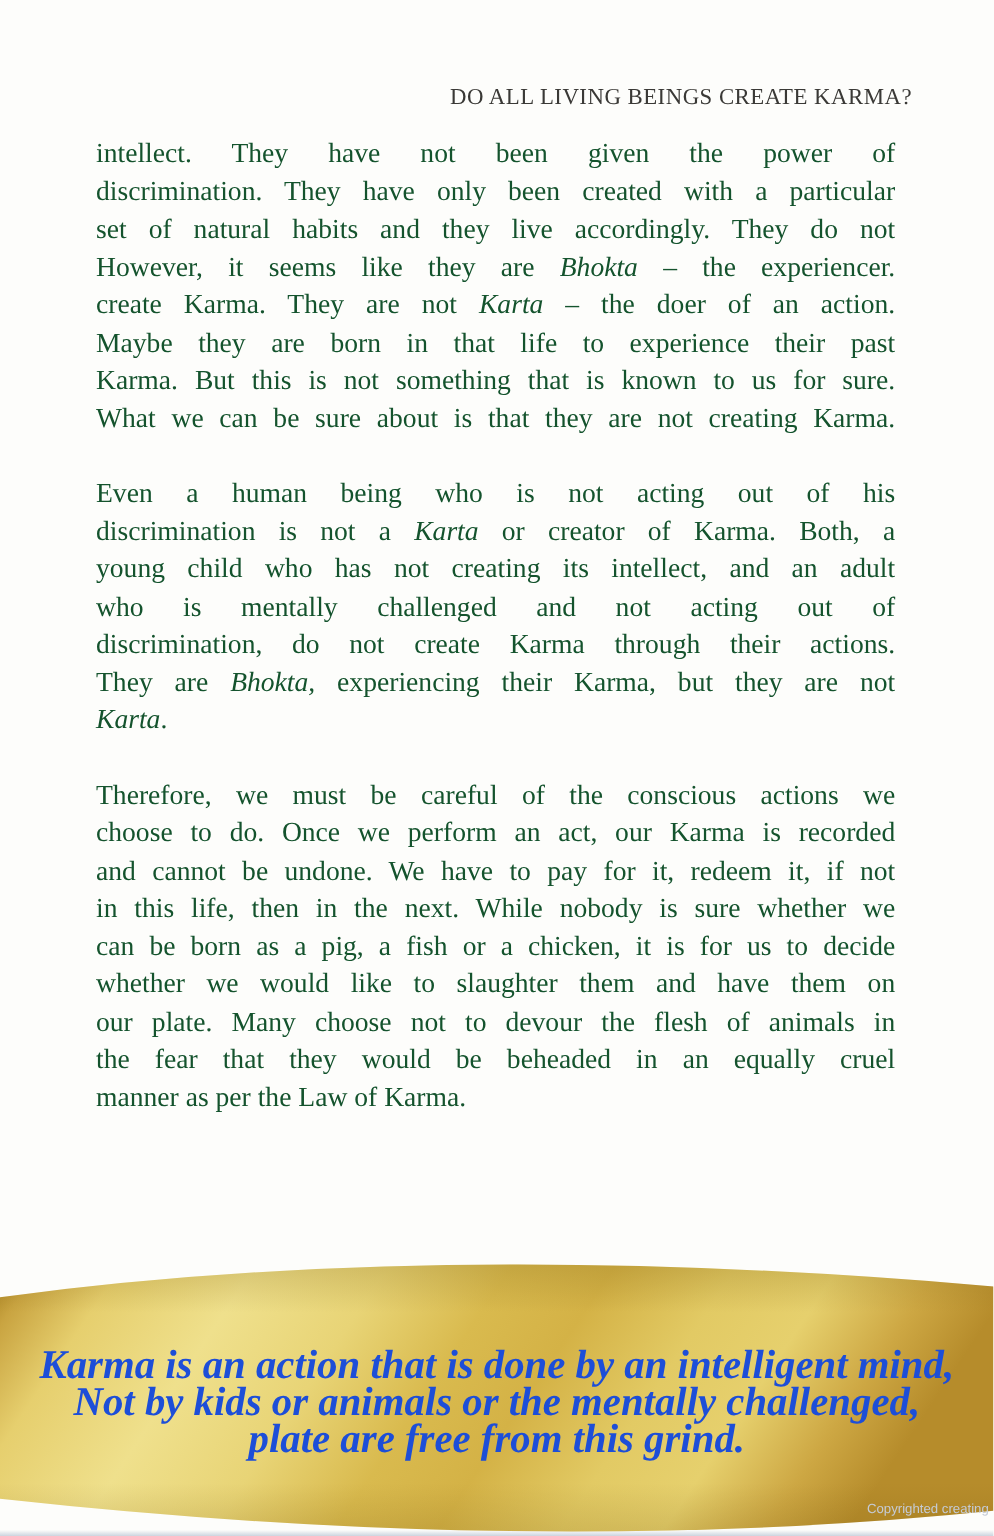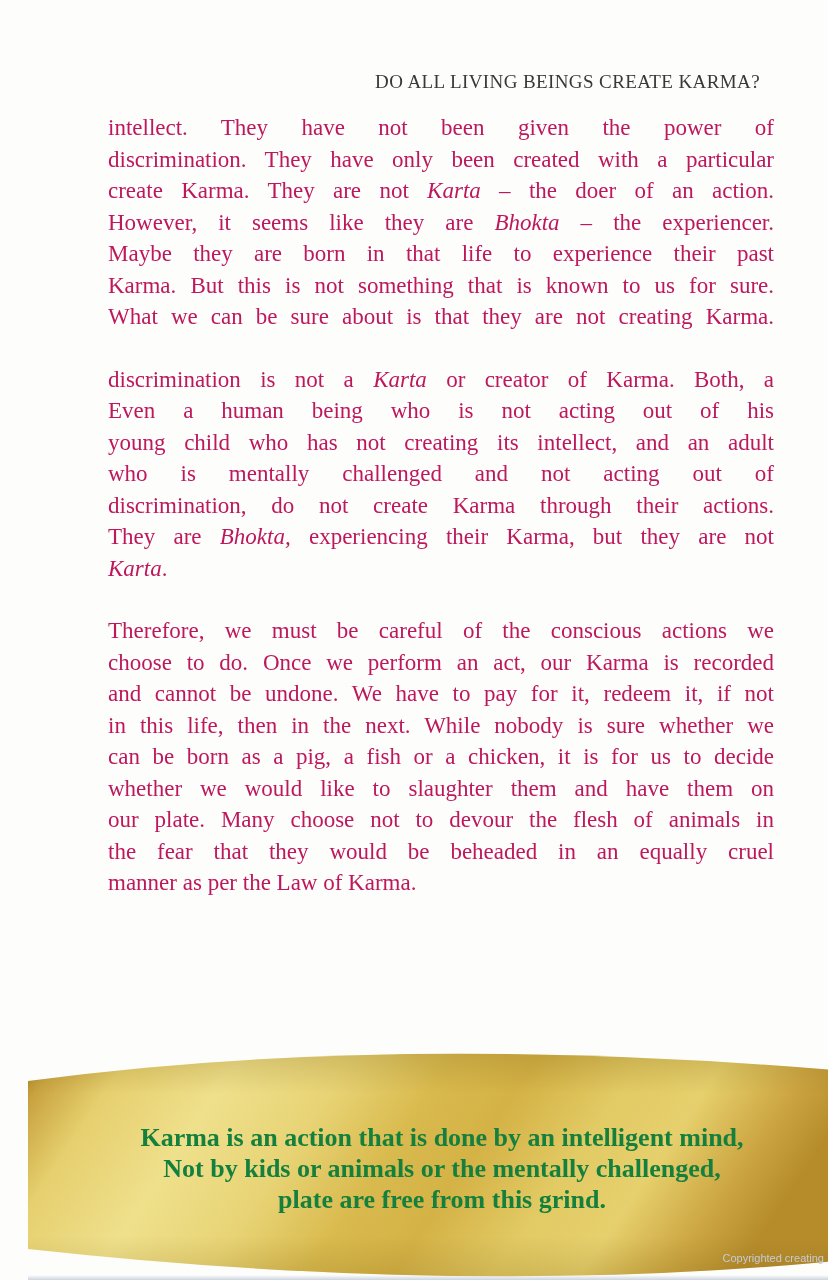--- a/index.html
+++ b/index.html
@@ -8,7 +8,7 @@
     background:#fdfdfb;
     font-family:"Liberation Serif", serif;
   }
-  .page{position:absolute;inset:0;margin-left:28px;}
+  .page{position:absolute;inset:0;}
 
   
   .header{

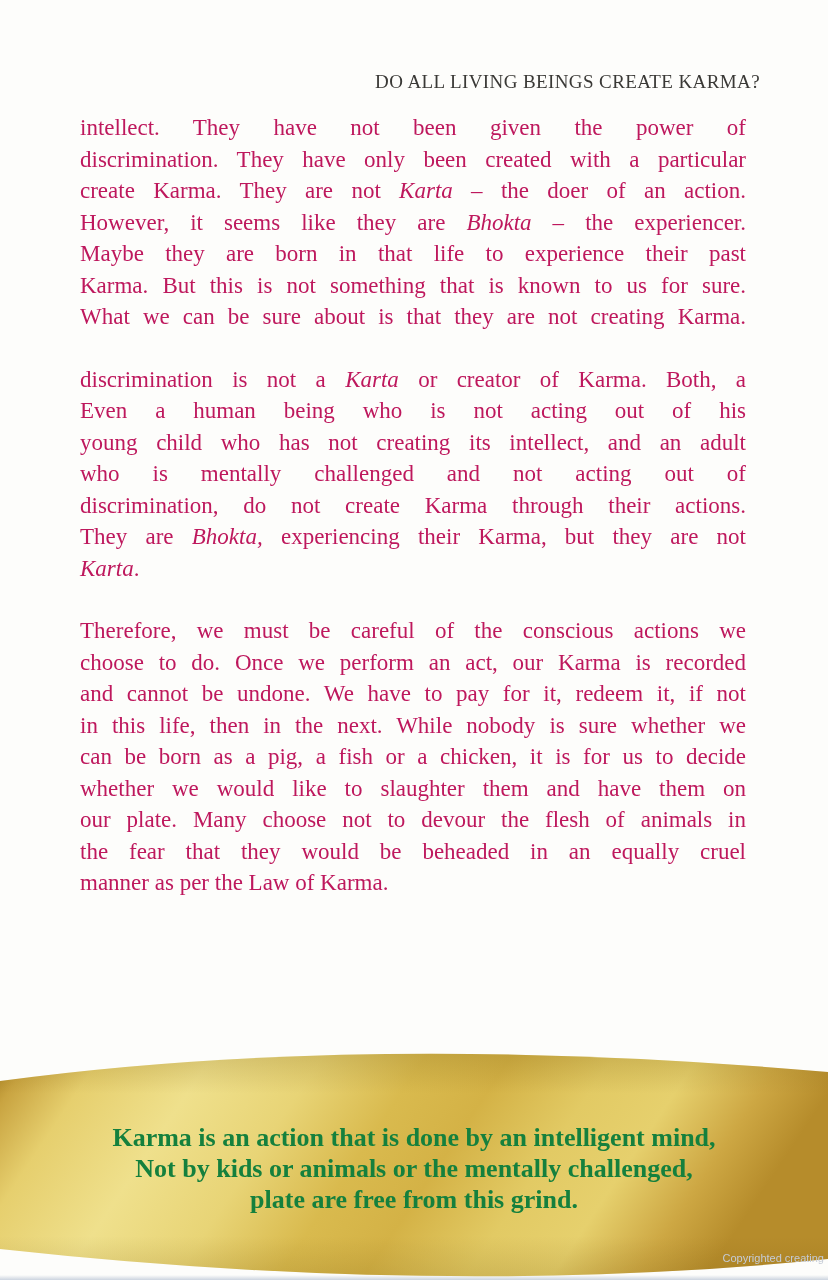--- a/index.html
+++ b/index.html
@@ -20,7 +20,7 @@
   
   .body-text{
     position:absolute;top:112px;left:80px;width:666px;
-    font-size:23px;line-height:31.5px;color:#be185d;
+    font-size:23px;line-height:31.5px;color:#14532d;
   }
   .para{margin:0 0 31px 0;}
   .line{

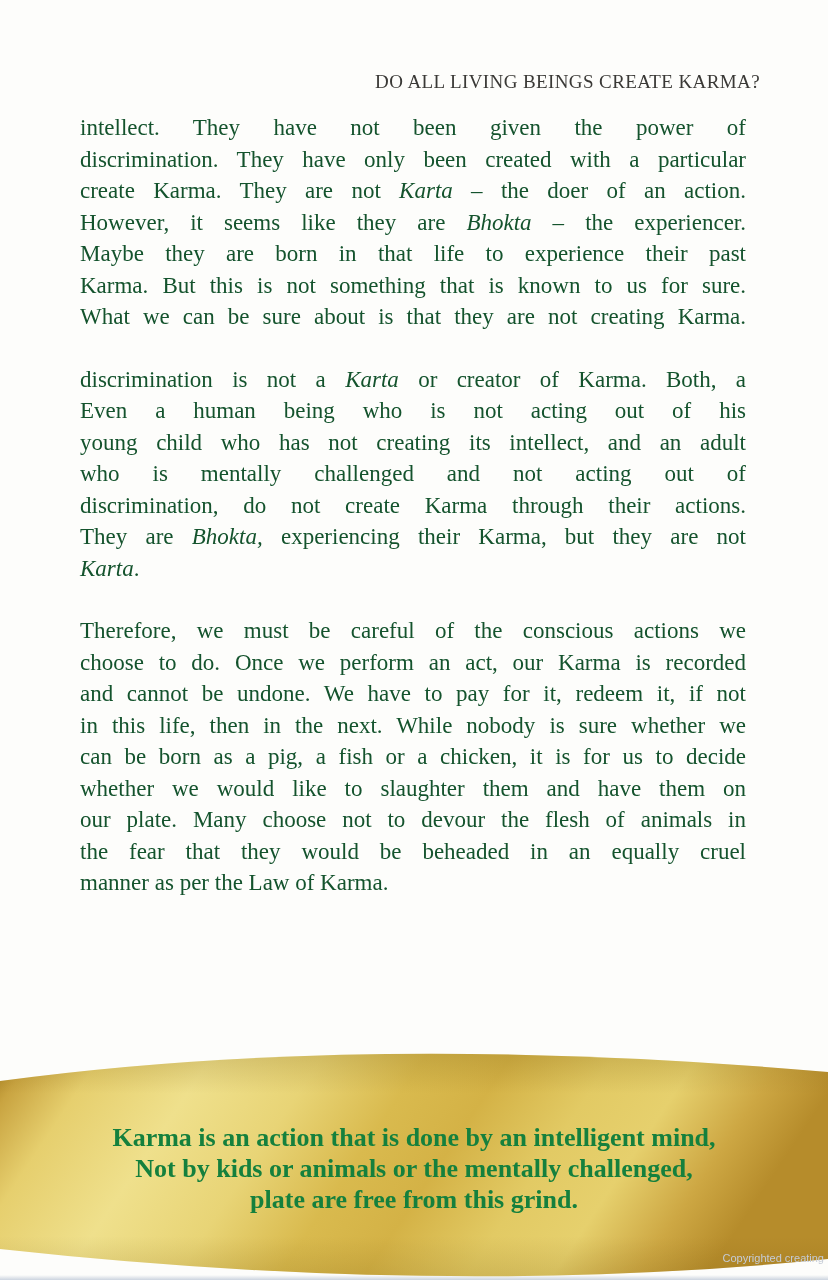--- a/index.html
+++ b/index.html
@@ -71,6 +71,7 @@
       <div class="para">
         <div class="line"><span>intellect. They have not been given the power of</span></div>
         <div class="line"><span>discrimination. They have only been created with a particular</span></div>
+        <div class="line"><span>set of natural habits and they live accordingly. They do not</span></div>
         <div class="line"><span>create Karma. They are not </span><span class="it">Karta</span><span> – the doer of an action.</span></div>
         <div class="line"><span>However, it seems like they are </span><span class="it">Bhokta</span><span> – the experiencer.</span></div>
         <div class="line"><span>Maybe they are born in that life to experience their past</span></div>

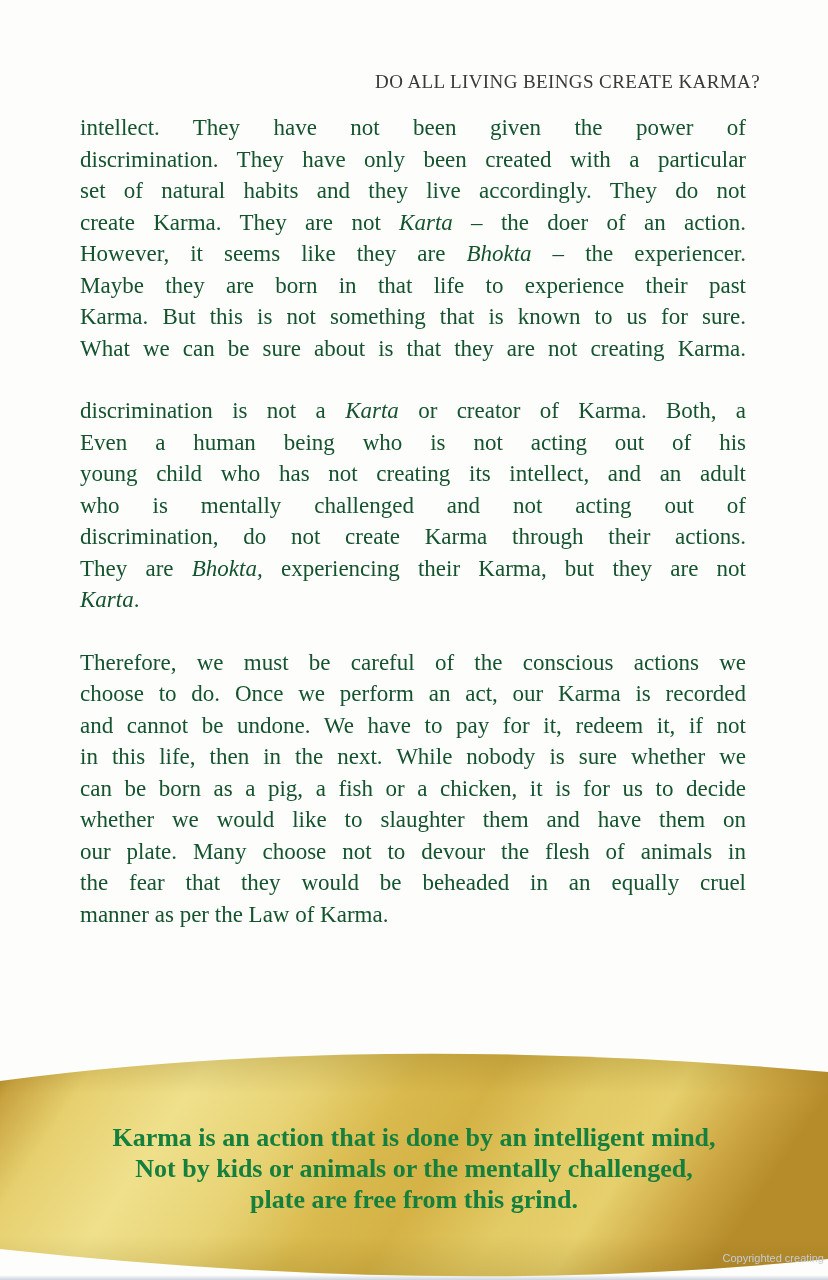--- a/index.html
+++ b/index.html
@@ -72,8 +72,8 @@
         <div class="line"><span>intellect. They have not been given the power of</span></div>
         <div class="line"><span>discrimination. They have only been created with a particular</span></div>
         <div class="line"><span>set of natural habits and they live accordingly. They do not</span></div>
+        <div class="line"><span>However, it seems like they are </span><span class="it">Bhokta</span><span> – the experiencer.</span></div>
         <div class="line"><span>create Karma. They are not </span><span class="it">Karta</span><span> – the doer of an action.</span></div>
-        <div class="line"><span>However, it seems like they are </span><span class="it">Bhokta</span><span> – the experiencer.</span></div>
         <div class="line"><span>Maybe they are born in that life to experience their past</span></div>
         <div class="line"><span>Karma. But this is not something that is known to us for sure.</span></div>
         <div class="line"><span>What we can be sure about is that they are not creating Karma.</span></div>

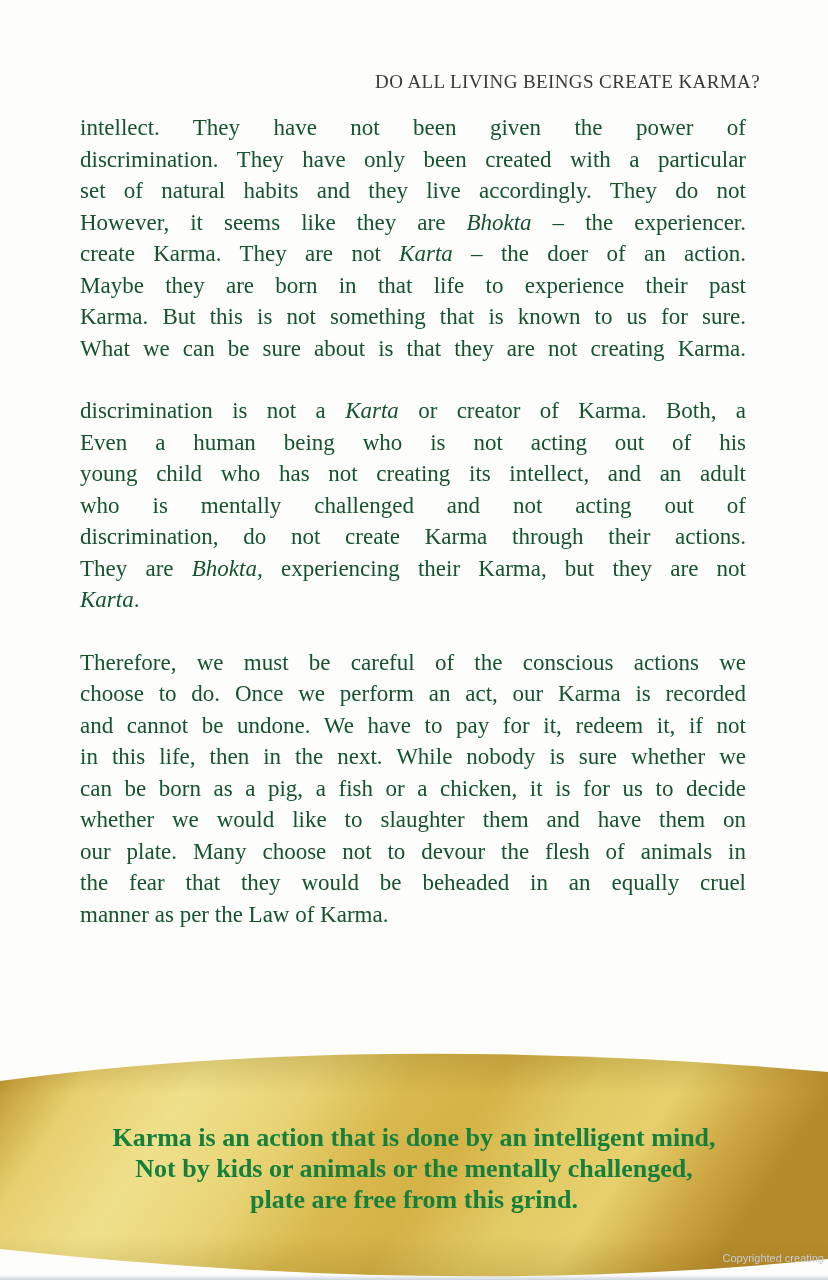--- a/index.html
+++ b/index.html
@@ -79,8 +79,8 @@
         <div class="line"><span>What we can be sure about is that they are not creating Karma.</span></div>
       </div>
       <div class="para">
+        <div class="line"><span>Even a human being who is not acting out of his</span></div>
         <div class="line"><span>discrimination is not a </span><span class="it">Karta</span><span> or creator of Karma. Both, a</span></div>
-        <div class="line"><span>Even a human being who is not acting out of his</span></div>
         <div class="line"><span>young child who has not creating its intellect, and an adult</span></div>
         <div class="line"><span>who is mentally challenged and not acting out of</span></div>
         <div class="line"><span>discrimination, do not create Karma through their actions.</span></div>

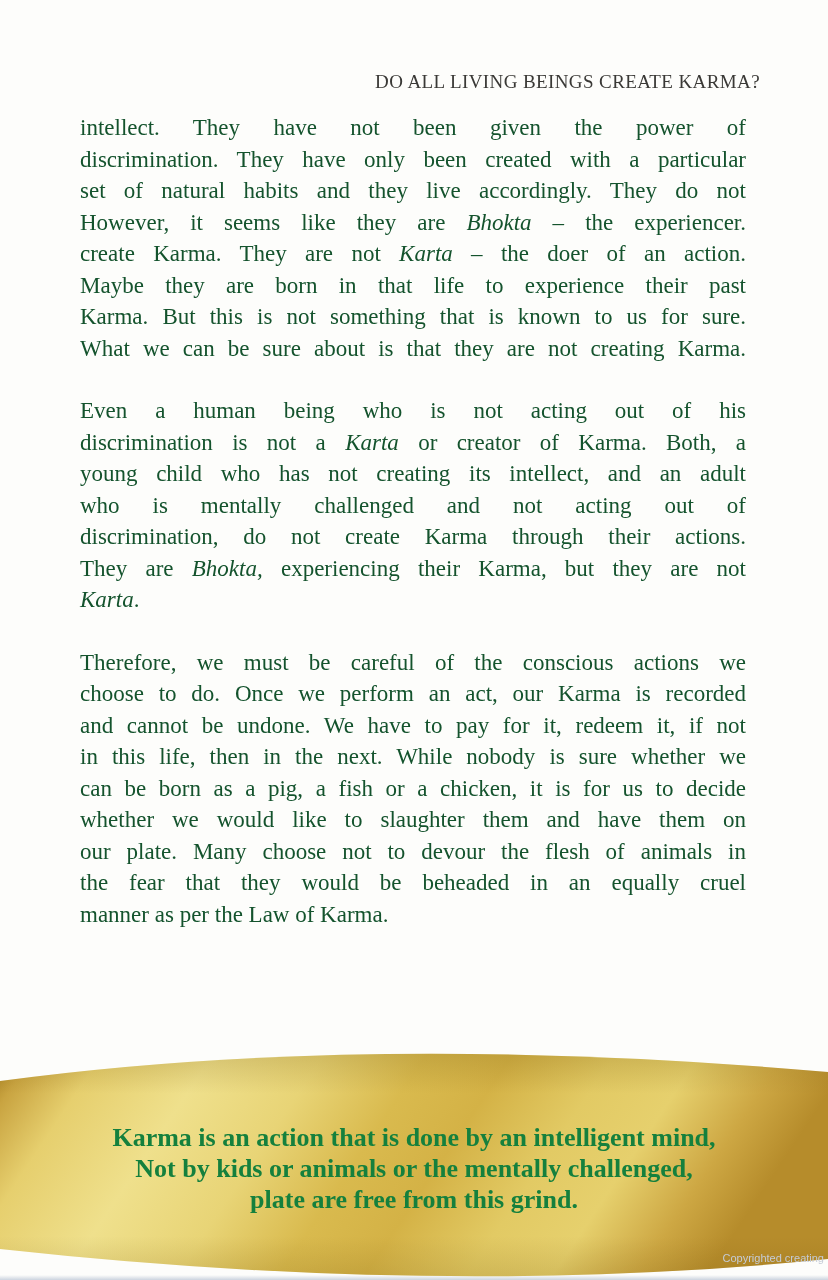--- a/index.html
+++ b/index.html
@@ -48,9 +48,9 @@
   .banner-text{
     position:absolute;top:72px;left:0;right:0;
     text-align:center;
-    font-size:26px;line-height:31px;
-    font-weight:bold;
-    color:#15803d;
+    font-size:34px;line-height:31px;
+    font-weight:bold;font-style:italic;
+    color:#1d4ed8;
   }
 
   

